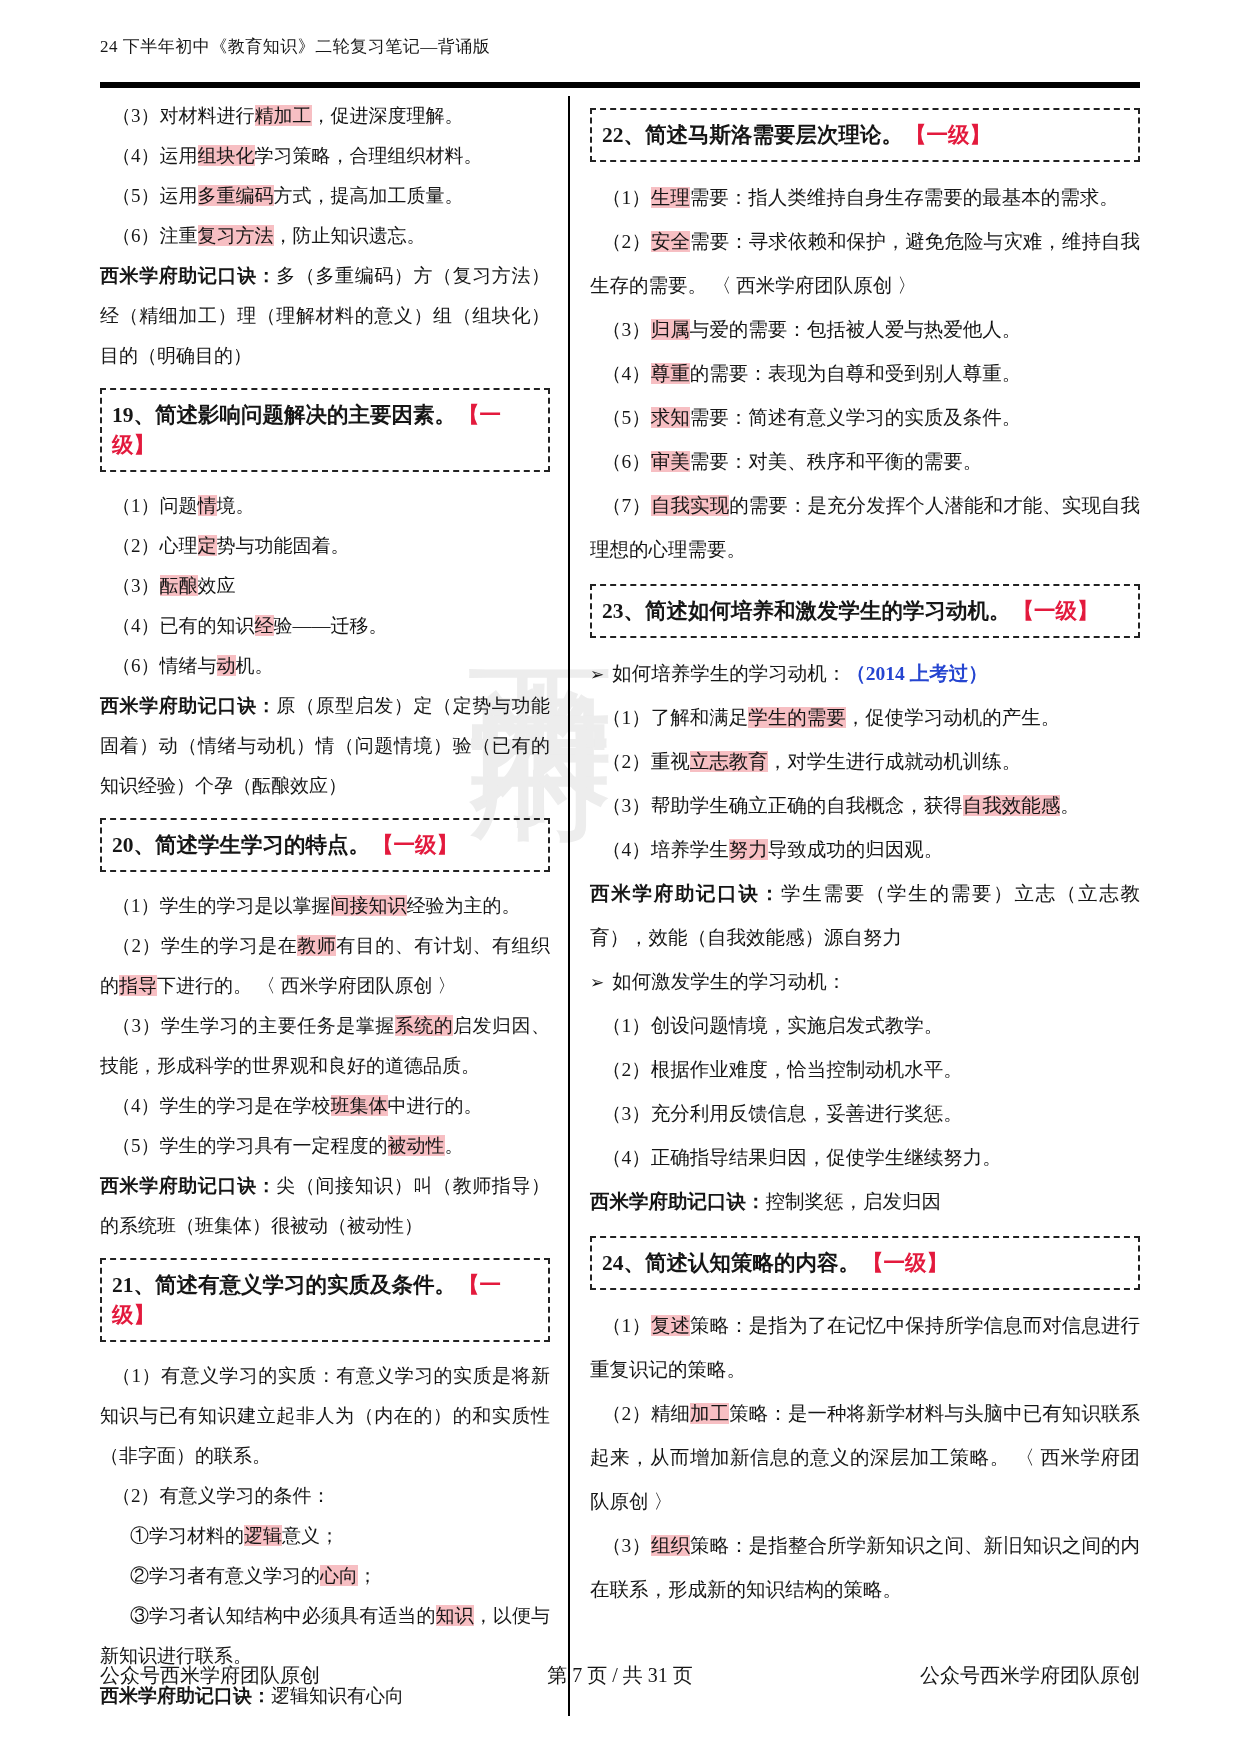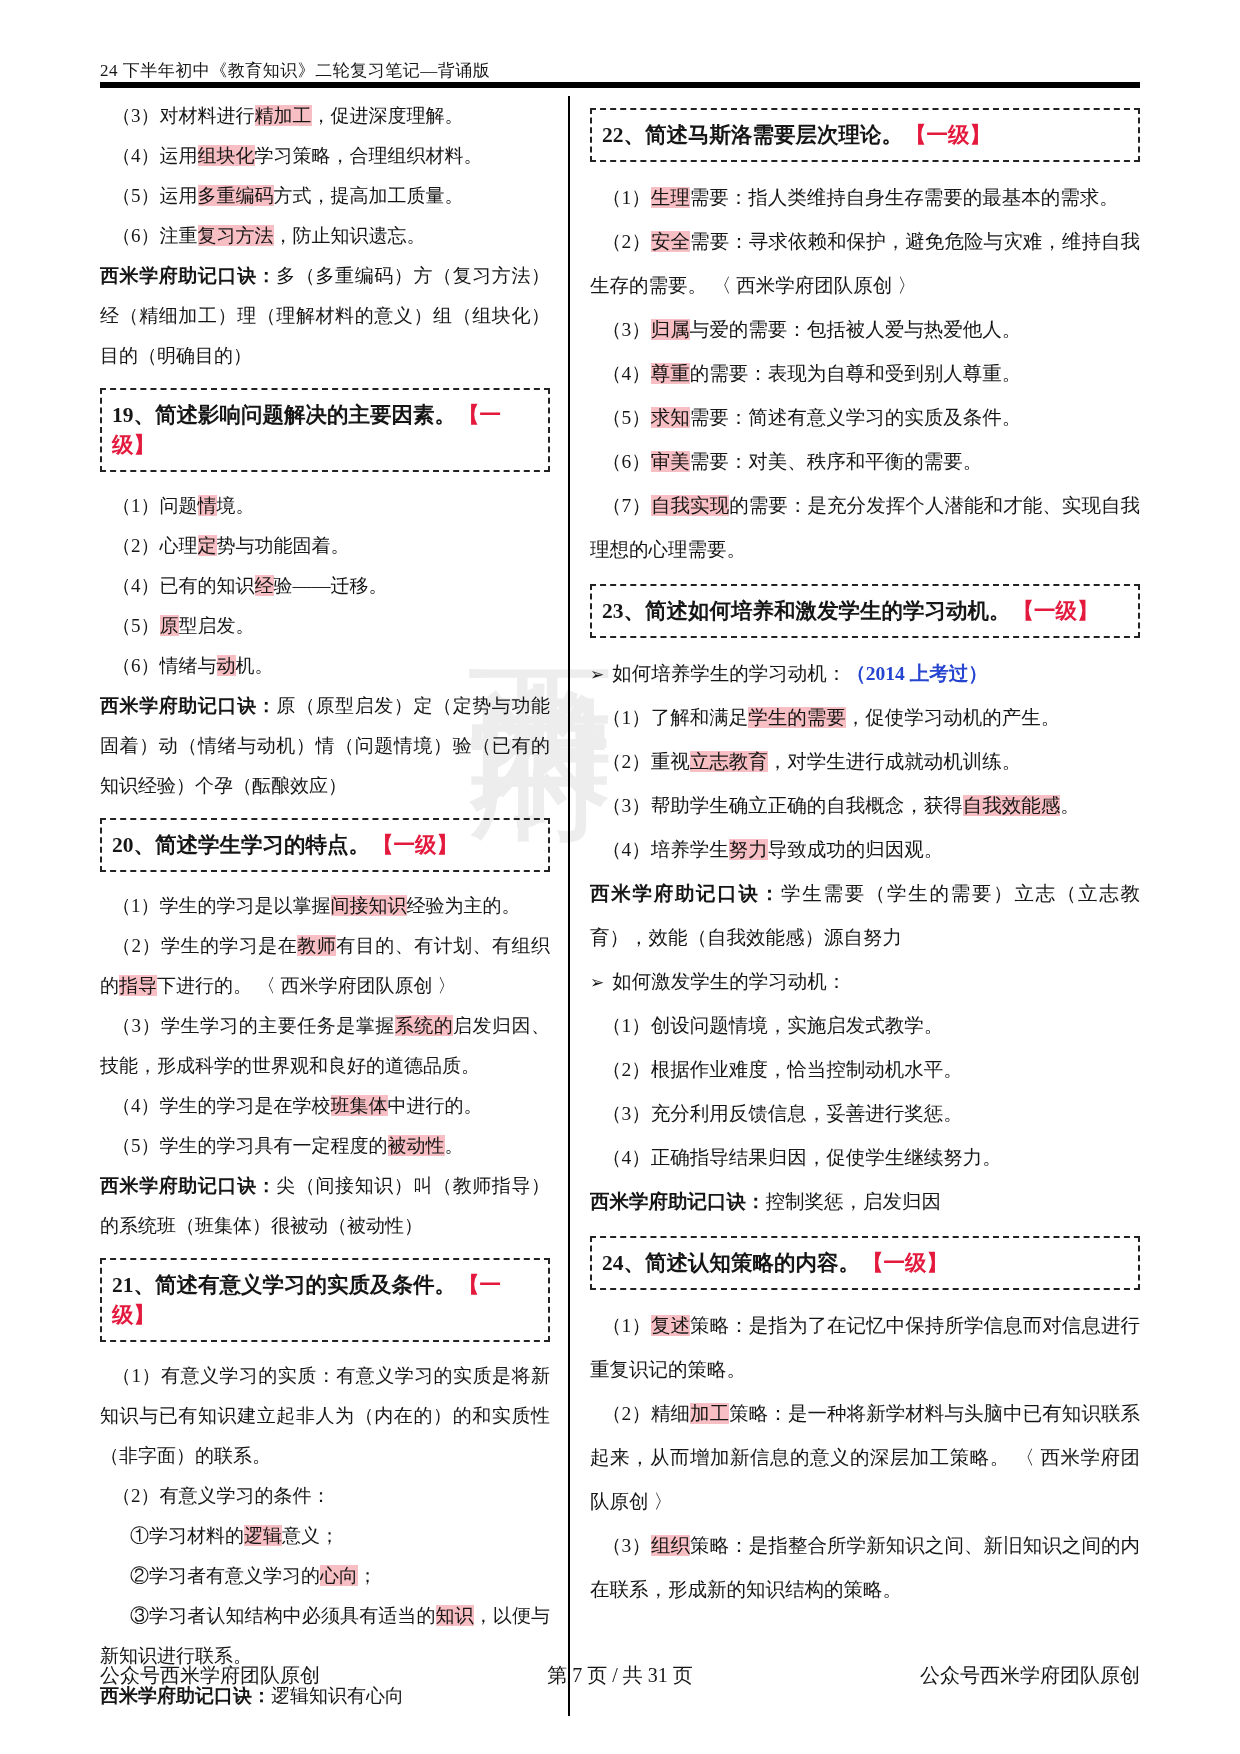--- a/index.html
+++ b/index.html
@@ -13,7 +13,7 @@
     position:absolute;top:0;left:100px;width:1040px;height:88px;
     display:flex;justify-content:space-between;align-items:flex-end;
     border-bottom:6px solid #000;box-sizing:border-box;
-    padding-bottom:0;font-size:17px;letter-spacing:.5px;z-index:2;
+    padding-bottom:24px;font-size:17px;letter-spacing:.5px;z-index:2;
   }
   
   .watermark{

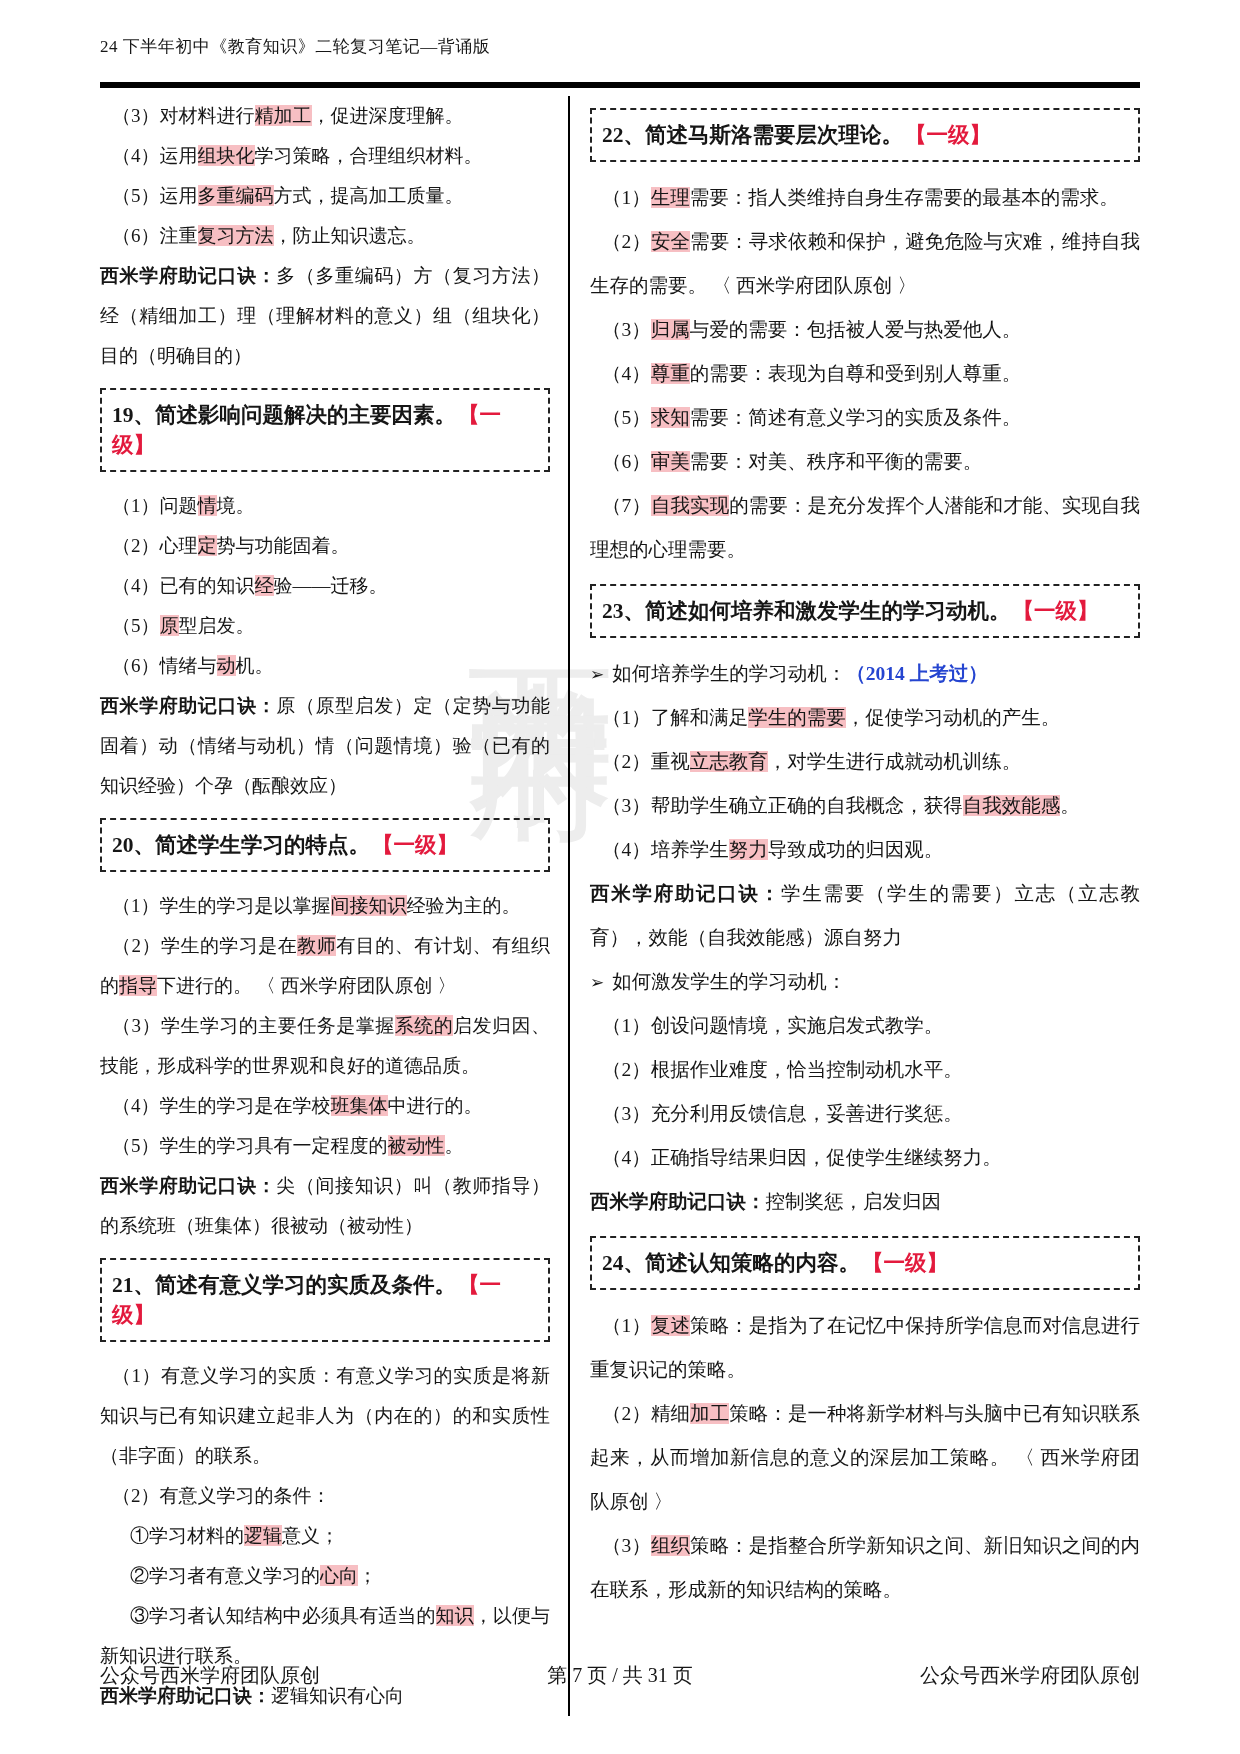--- a/index.html
+++ b/index.html
@@ -72,6 +72,7 @@
       <div class="section-box"><span>19、简述影响问题解决的主要因素。</span><span class="sec-level">【一级】</span></div>
       <p class="para"><span>（1）问题</span><span class="hl">情</span><span>境。</span></p>
       <p class="para"><span>（2）心理</span><span class="hl">定</span><span>势与功能固着。</span></p>
+      <p class="para"><span>（3）</span><span class="hl">酝酿</span><span>效应</span></p>
       <p class="para"><span>（4）已有的知识</span><span class="hl">经</span><span>验——迁移。</span></p>
       <p class="para"><span>（5）</span><span class="hl">原</span><span>型启发。</span></p>
       <p class="para"><span>（6）情绪与</span><span class="hl">动</span><span>机。</span></p>

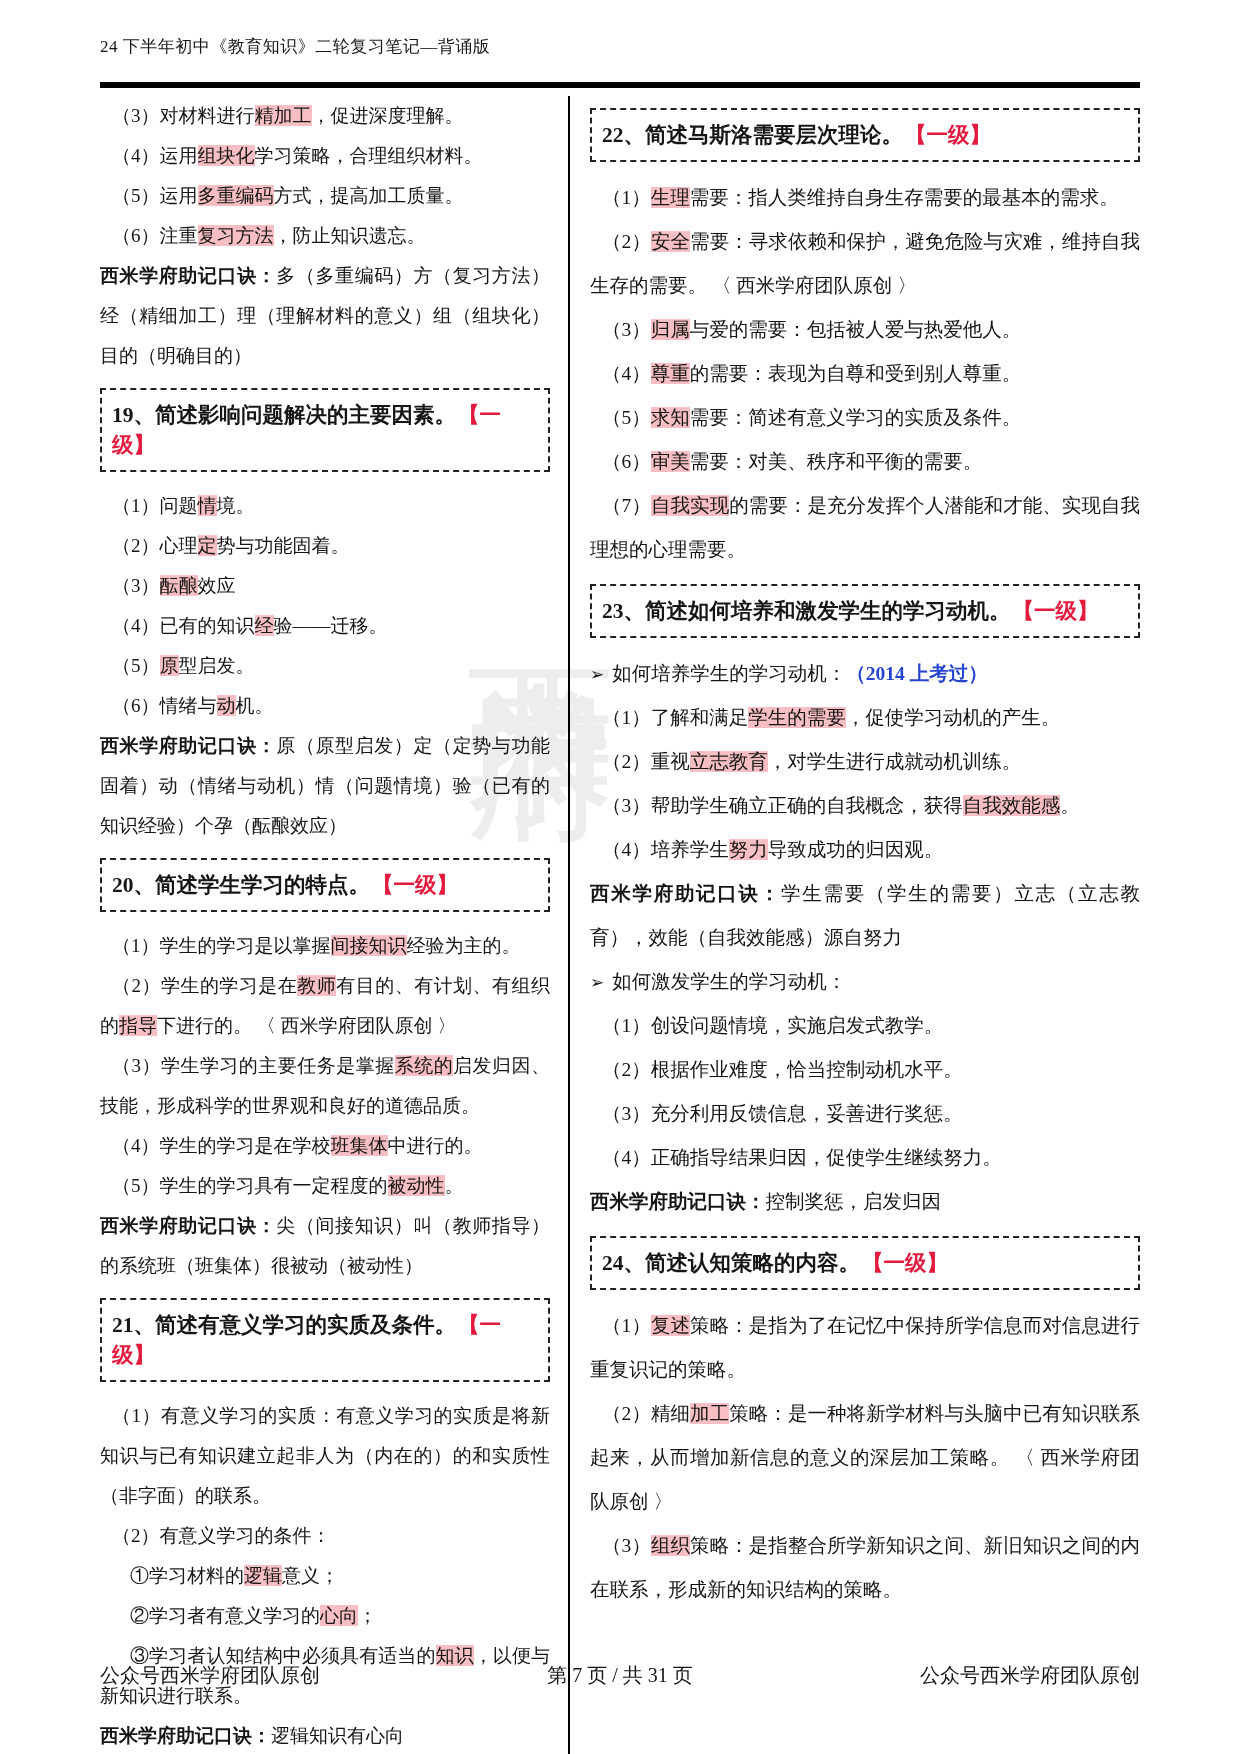--- a/index.html
+++ b/index.html
@@ -74,7 +74,6 @@
       <p class="para"><span>（2）心理</span><span class="hl">定</span><span>势与功能固着。</span></p>
       <p class="para"><span>（3）</span><span class="hl">酝酿</span><span>效应</span></p>
       <p class="para"><span>（4）已有的知识</span><span class="hl">经</span><span>验——迁移。</span></p>
-      <p class="para"><span>（5）</span><span class="hl">原</span><span>型启发。</span></p>
       <p class="para"><span>（6）情绪与</span><span class="hl">动</span><span>机。</span></p>
       <p class="mnemonic"><span class="mn-label">西米学府助记口诀：</span><span>原（原型启发）定（定势与功能固着）动（情绪与动机）情（问题情境）验（已有的知识经验）个孕（酝酿效应）</span></p>
       <div class="section-box"><span>20、简述学生学习的特点。</span><span class="sec-level">【一级】</span></div>

